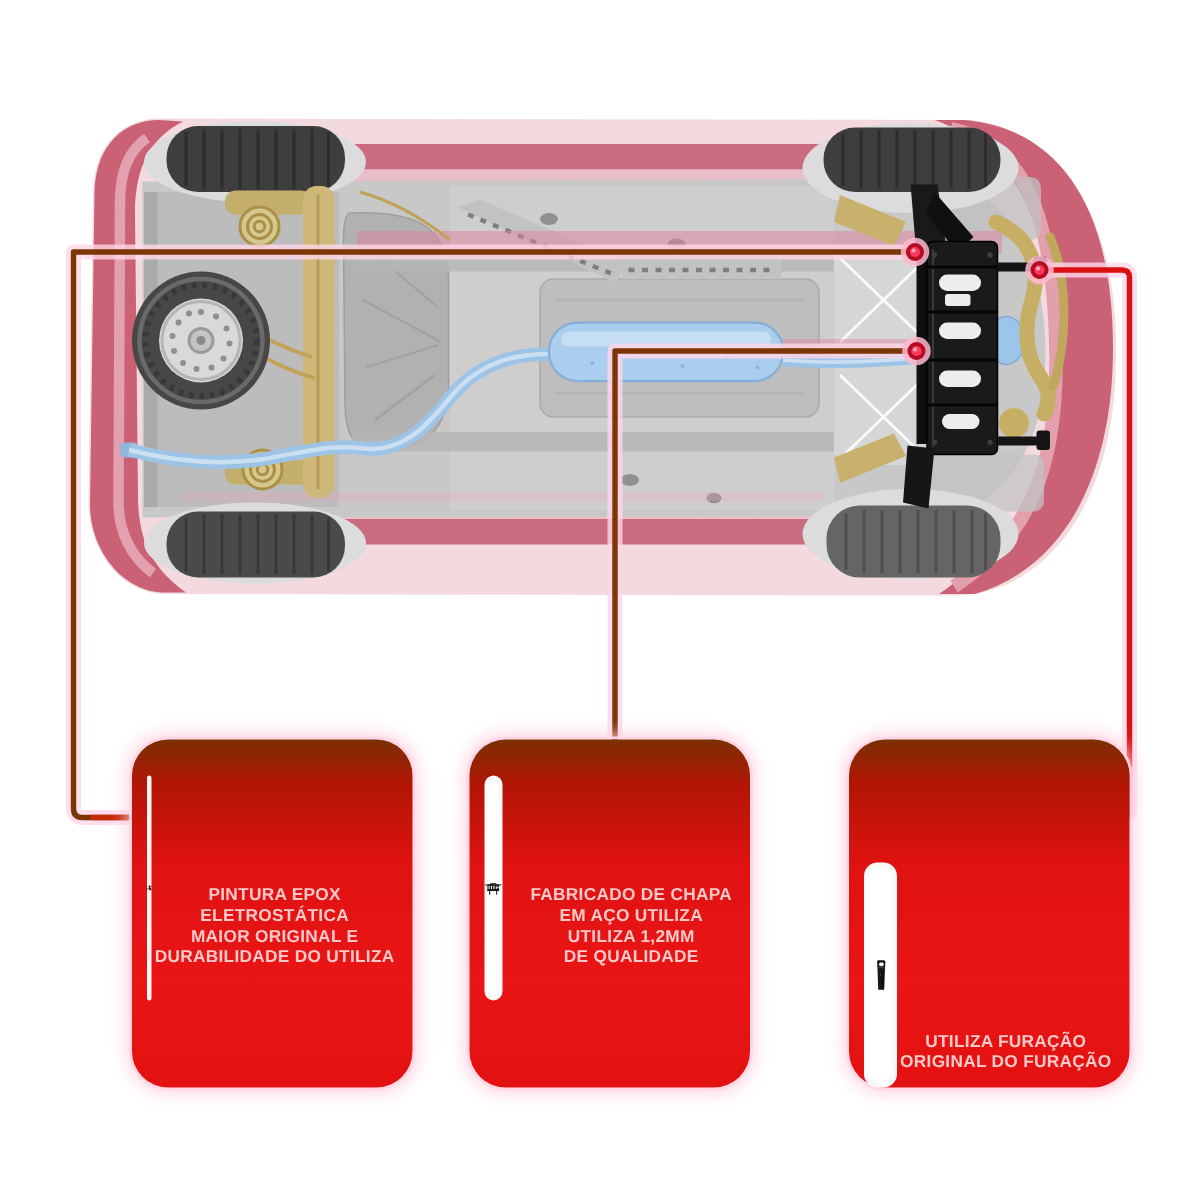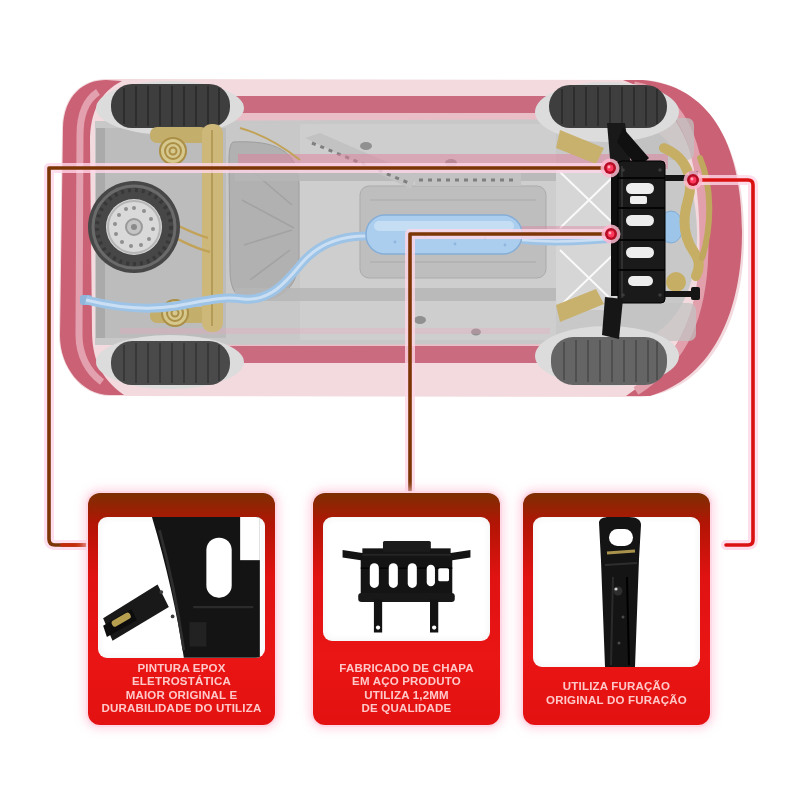--- a/index.html
+++ b/index.html
@@ -9,7 +9,7 @@
 
   
   .card{position:absolute;top:493px;width:187px;height:232px;box-sizing:border-box;
-        border-radius:12px;padding:24px 10px 0 10px;display:flex;flex-direction:column;
+        border-radius:24px;padding:24px 10px 0 10px;display:flex;flex-direction:row;
         background:linear-gradient(180deg,#7c2f02 0%,#b21505 13%,#e01212 36%,#ea1515 70%,#e31111 100%);
         box-shadow:0 0 0 2px rgba(255,214,228,.9),0 0 10px 4px rgba(255,205,222,.8);}
   .card .photo{background:#ffffff;border-radius:9px;height:150px;overflow:hidden;

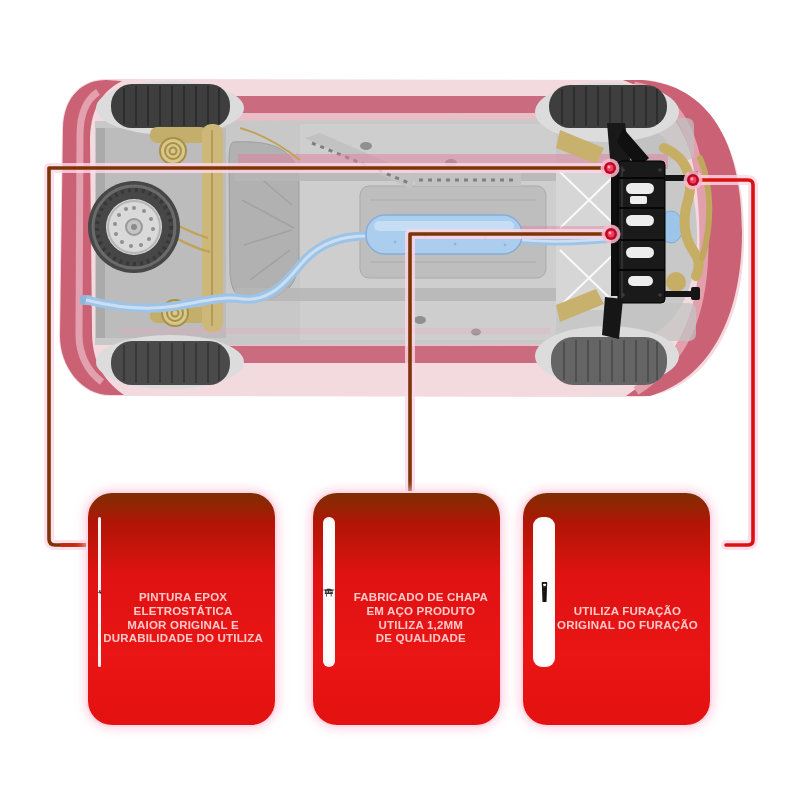--- a/index.html
+++ b/index.html
@@ -352,7 +352,7 @@
     </div>
     <div class="label">
       <span>FABRICADO DE CHAPA</span>
-      <span>EM AÇO PRODUTO</span>
+      <span>EM AÇO UTILIZA</span>
       <span>UTILIZA 1,2MM</span>
       <span>DE QUALIDADE</span>
     </div>

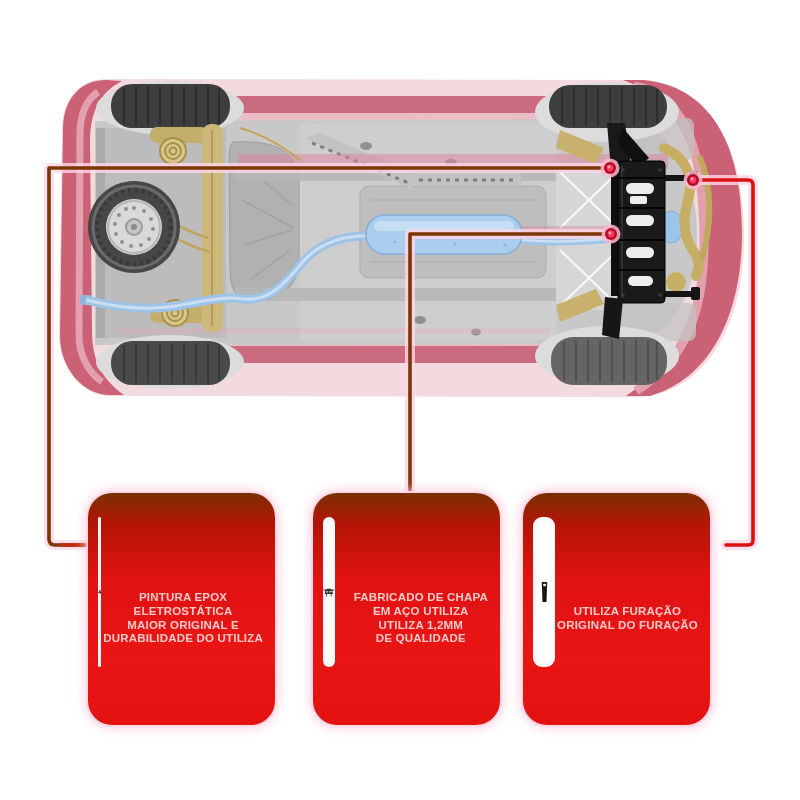--- a/index.html
+++ b/index.html
@@ -358,7 +358,7 @@
     </div>
   </div>
 
-  <div class="card" style="left:523px;">
+  <div class="card" style="left:566px;align-items:flex-end;">
     <div class="photo">
       <svg viewBox="0 0 167 150">
         <path d="M 66,6 C 66,2 70,0 76,0 L 96,0 C 104,0 108,3 108,8 L 106,42 L 102,150 L 72,150 L 68,44 Z" fill="#141414"></path>

